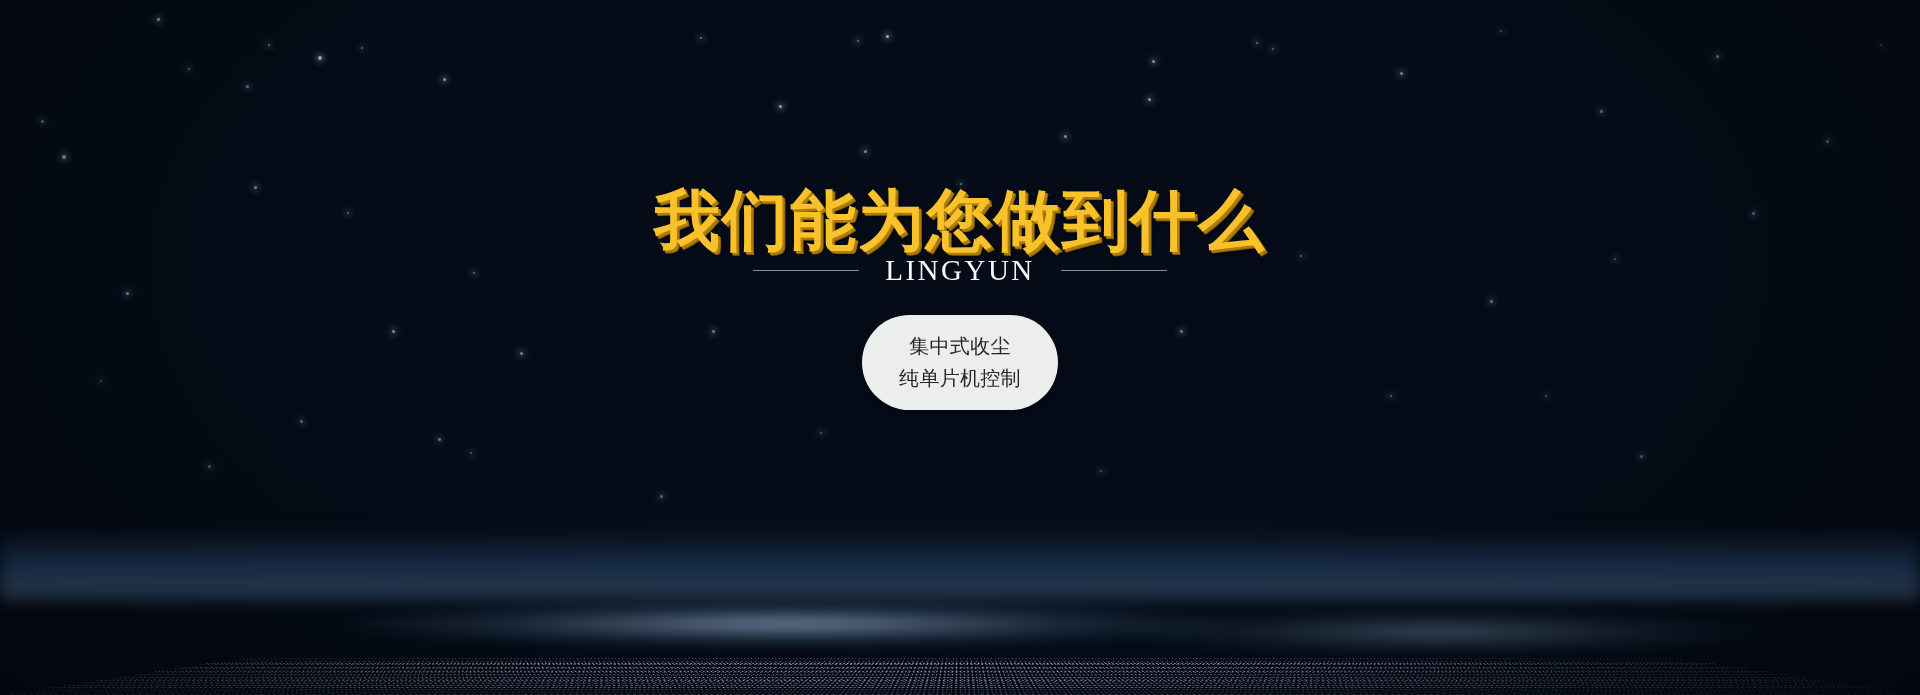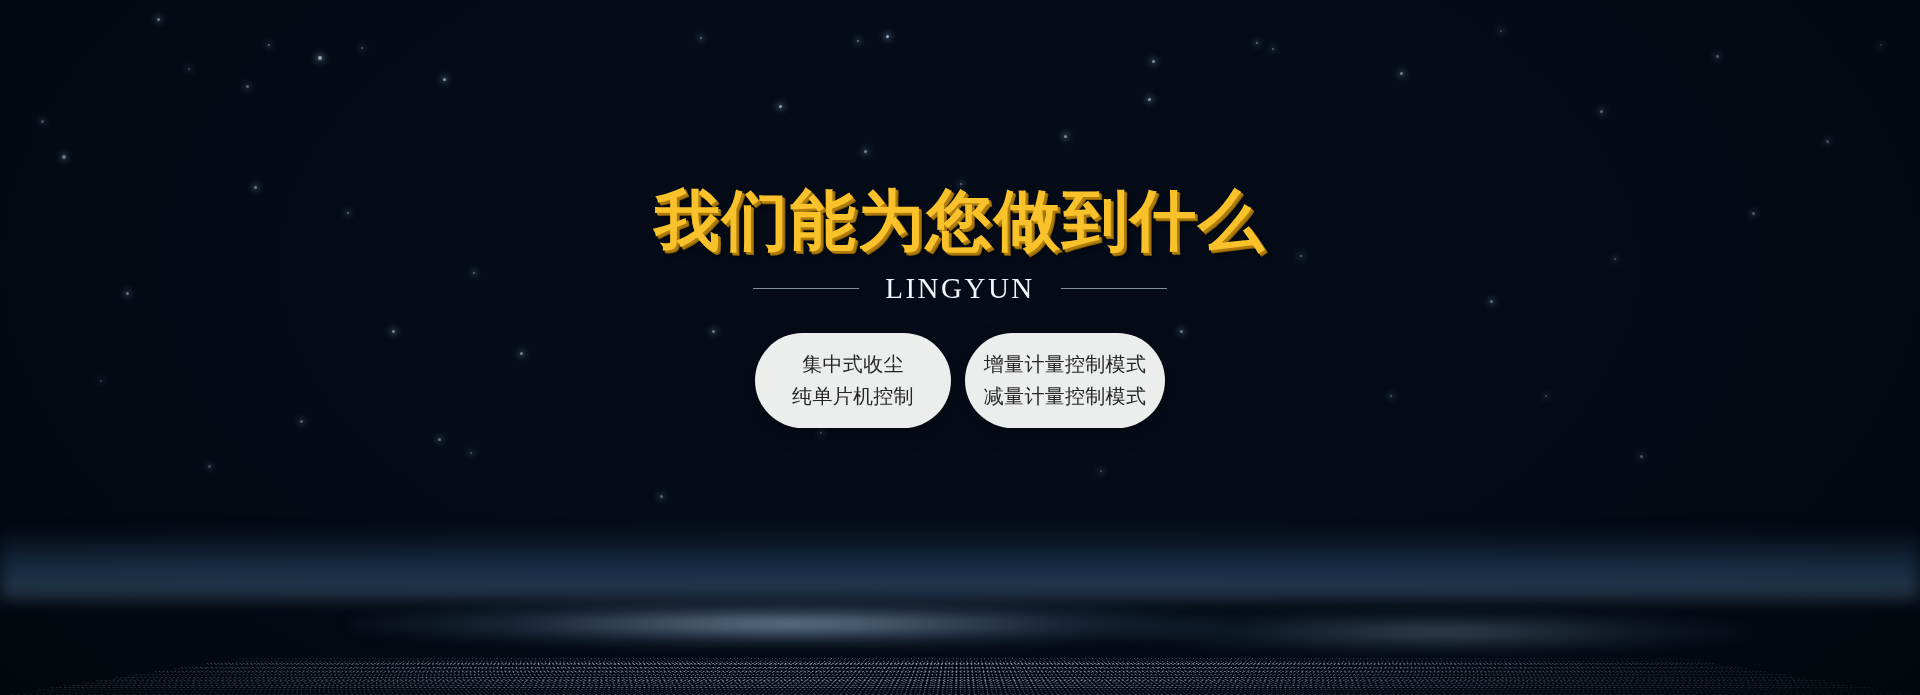--- a/index.html
+++ b/index.html
@@ -100,7 +100,6 @@
   .sub-en-row{
     display:flex; align-items:center; justify-content:center;
     gap:26px;
-    margin-top:18px;
   }
   .rule{
     width:106px; height:1px;

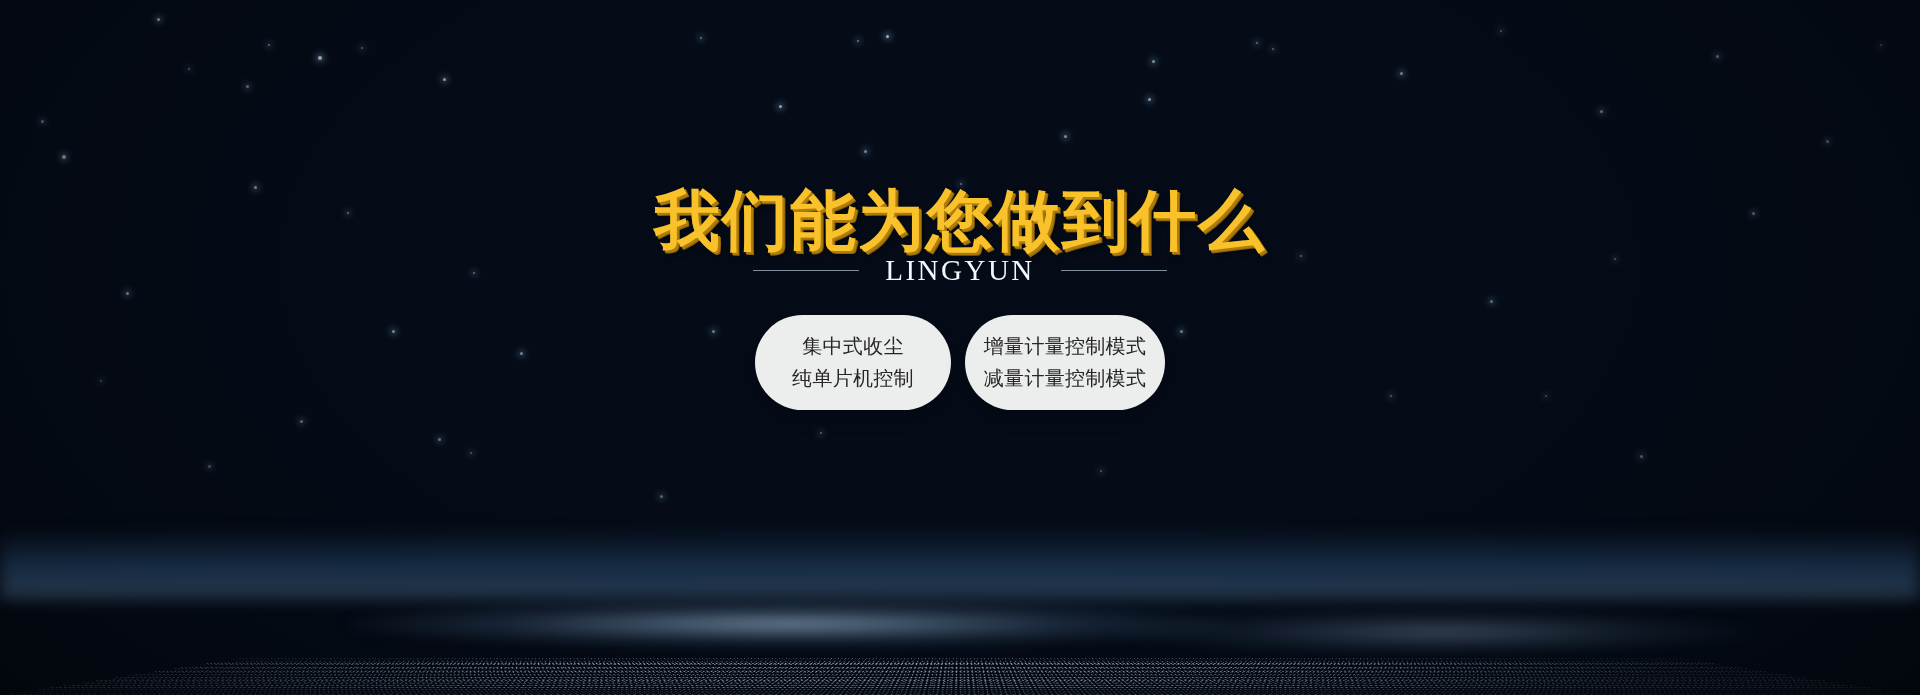--- a/index.html
+++ b/index.html
@@ -234,10 +234,6 @@
         <span class="card-line">纯单片机控制</span>
       </div>
 
-      <div class="card c2">
-        <span class="card-line">增量计量控制模式</span>
-        <span class="card-line">减量计量控制模式</span>
-      </div>
 
 
     </div>

